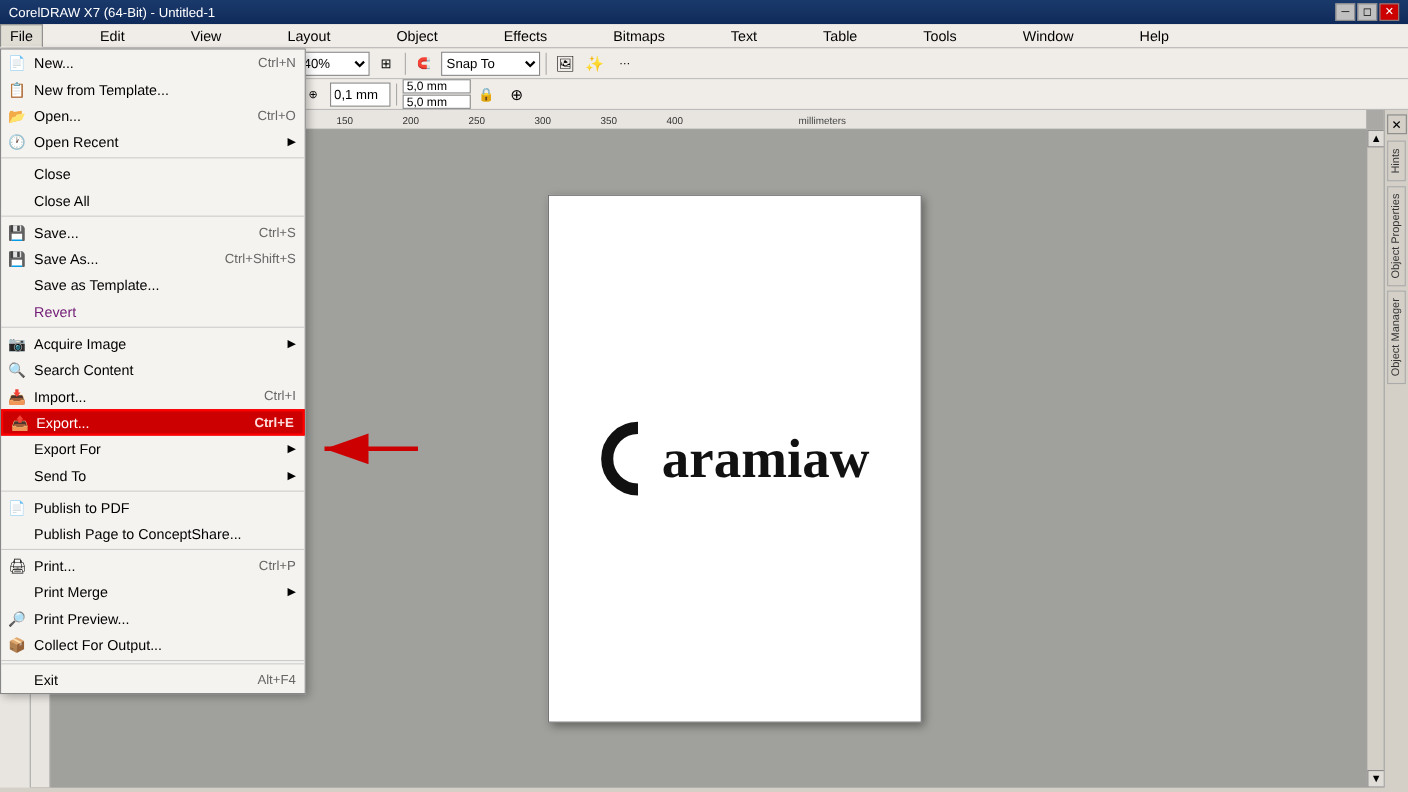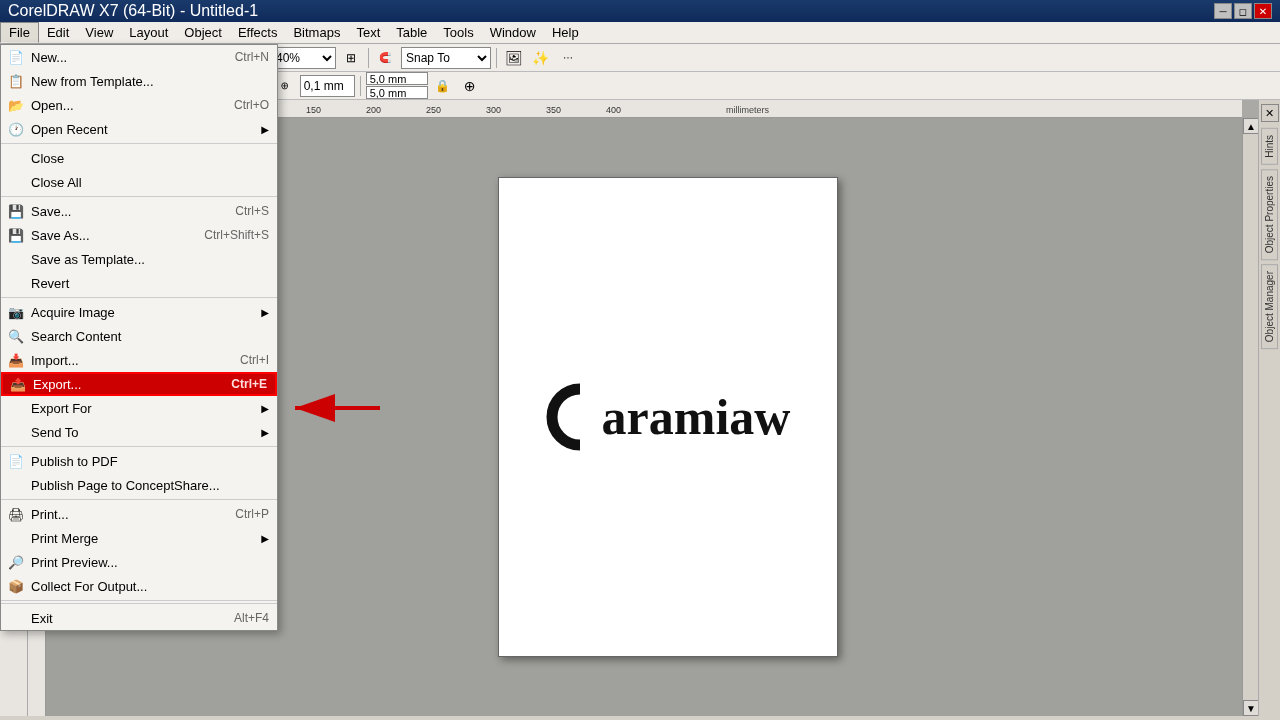--- a/index.html
+++ b/index.html
@@ -270,7 +270,7 @@
 <body>
 
 <div class="title-bar">
-  <div style="font-size:16px;">CorelDRAW X7 (64-Bit) - Untitled-1</div>
+  <div style="font-size:12px;">CorelDRAW X7 (64-Bit) - Untitled-1</div>
   <div class="title-bar-controls">
     <div class="title-bar-btn">─</div>
     <div class="title-bar-btn">◻</div>

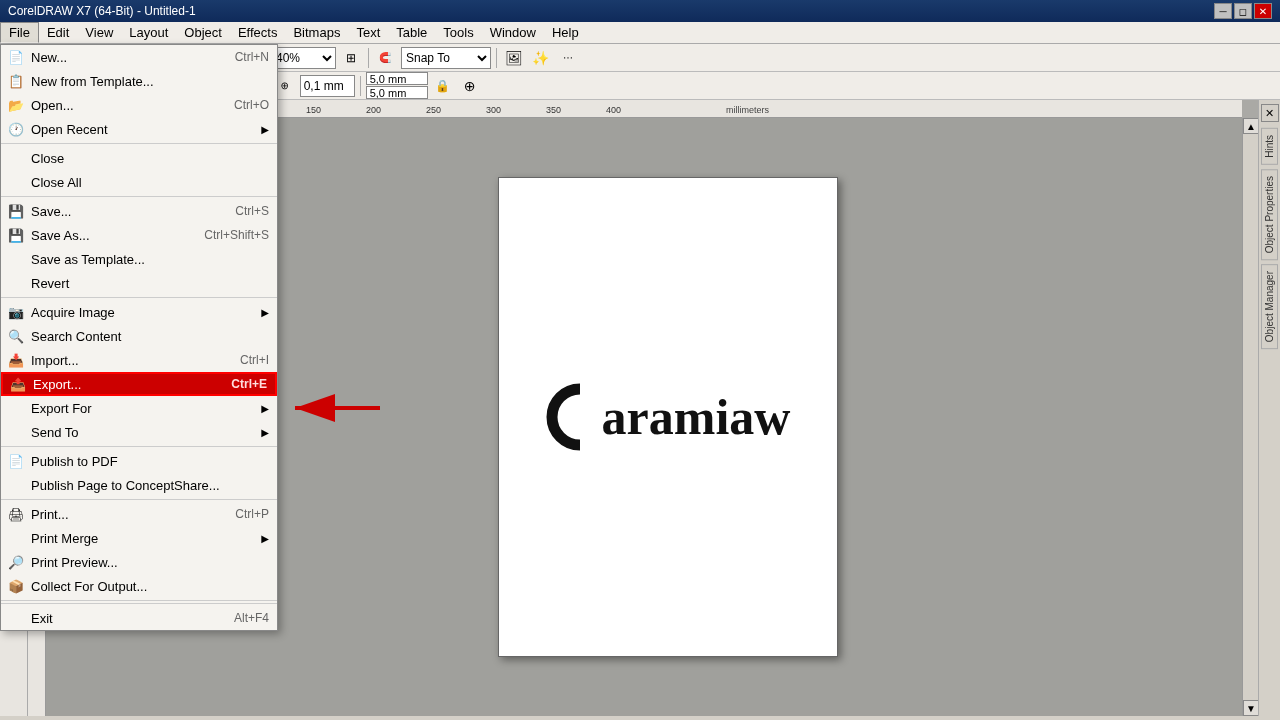--- a/index.html
+++ b/index.html
@@ -48,6 +48,7 @@
       display: flex;
       align-items: center;
       border-bottom: 1px solid #aaa;
+      gap: 44px;
     }
     .menu-item {
       padding: 2px 8px;

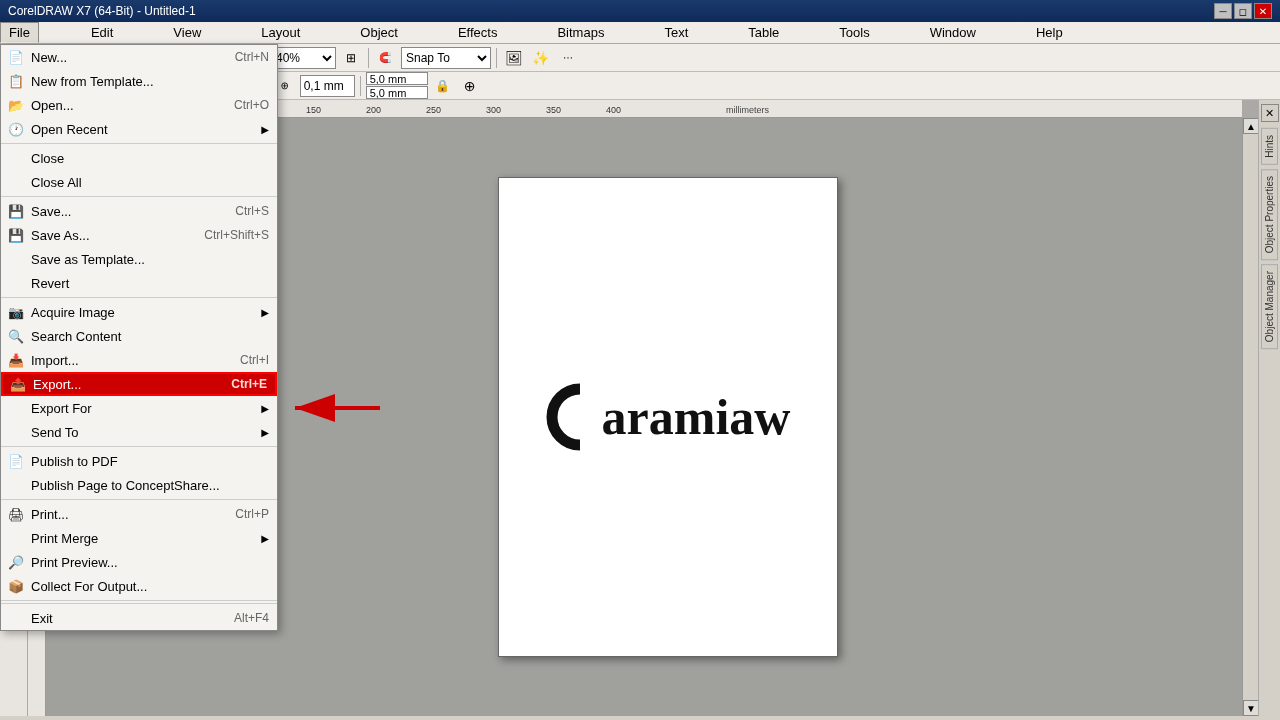--- a/index.html
+++ b/index.html
@@ -253,7 +253,7 @@
       margin: 2px 0;
     }
     .menu-entry.disabled {
-      color: #000000;
+      color: #701a75;
       cursor: default;
     }
 

